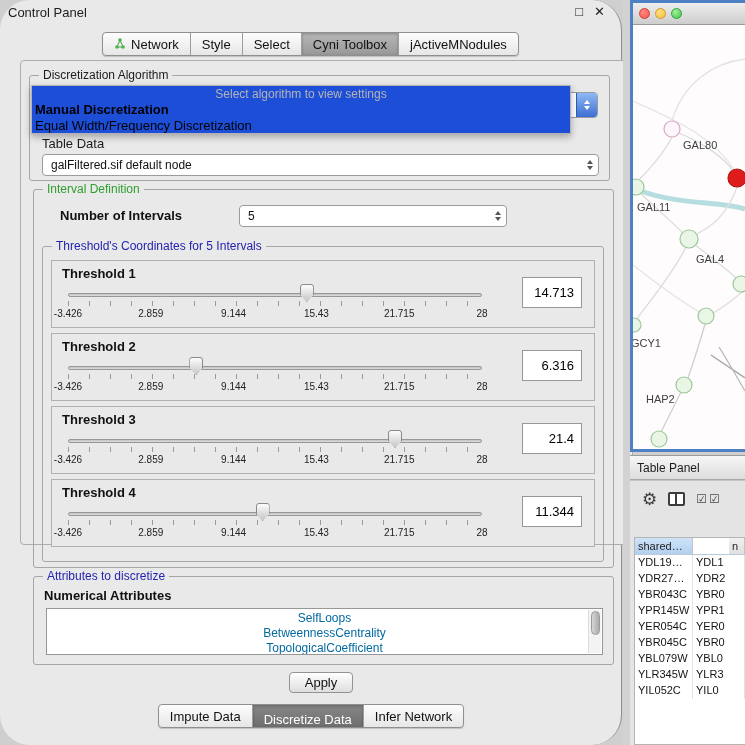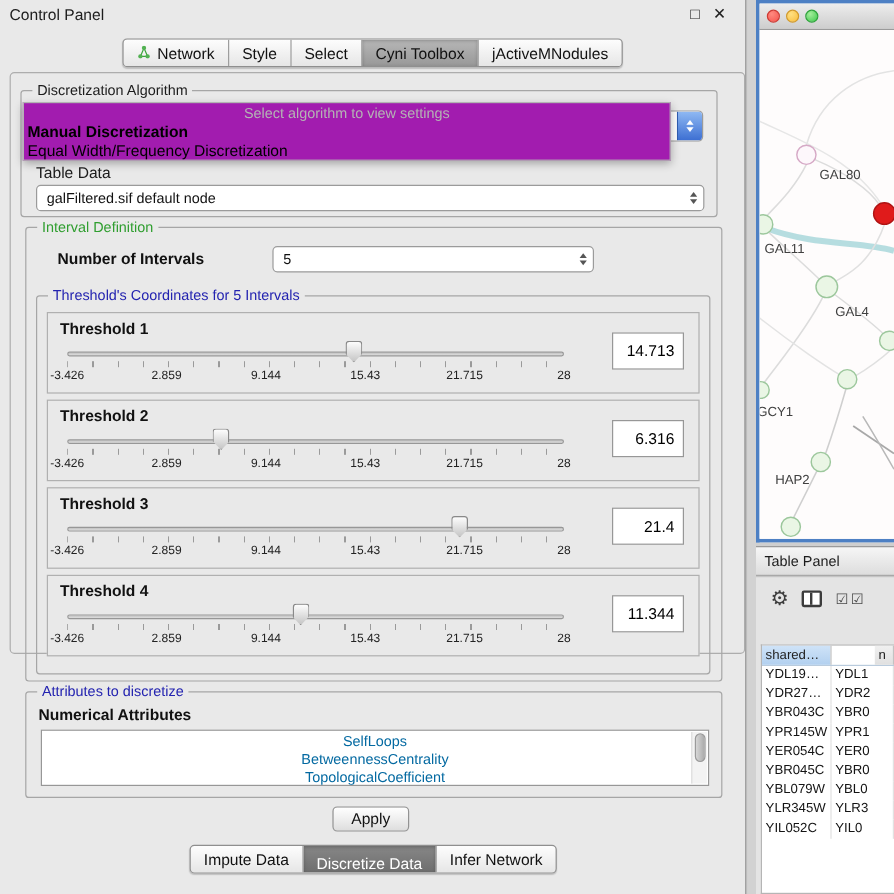--- a/index.html
+++ b/index.html
@@ -7,7 +7,7 @@
   .screen { position:relative; width:745px; height:745px; background:#cfcfcf; overflow:hidden; }
 
   
-  .control-panel { position:absolute; left:0; top:0; width:622px; height:745px; background:#e9e9e9; border-right:1px solid #8f8f8f; }
+  .control-panel { position:absolute; left:0; top:0; width:622px; height:745px; background:#e9e9e9; border-right:1px solid #8f8f8f;border-radius:30px; }
   .titlebar { position:absolute; left:0; top:0; width:100%; height:24px; }
   .titlebar .t { position:absolute; left:8px; top:5px; font-size:13px; color:#1d1d1d; }
   .winbtn { position:absolute; top:4px; font-size:13px; color:#222; cursor:default; }

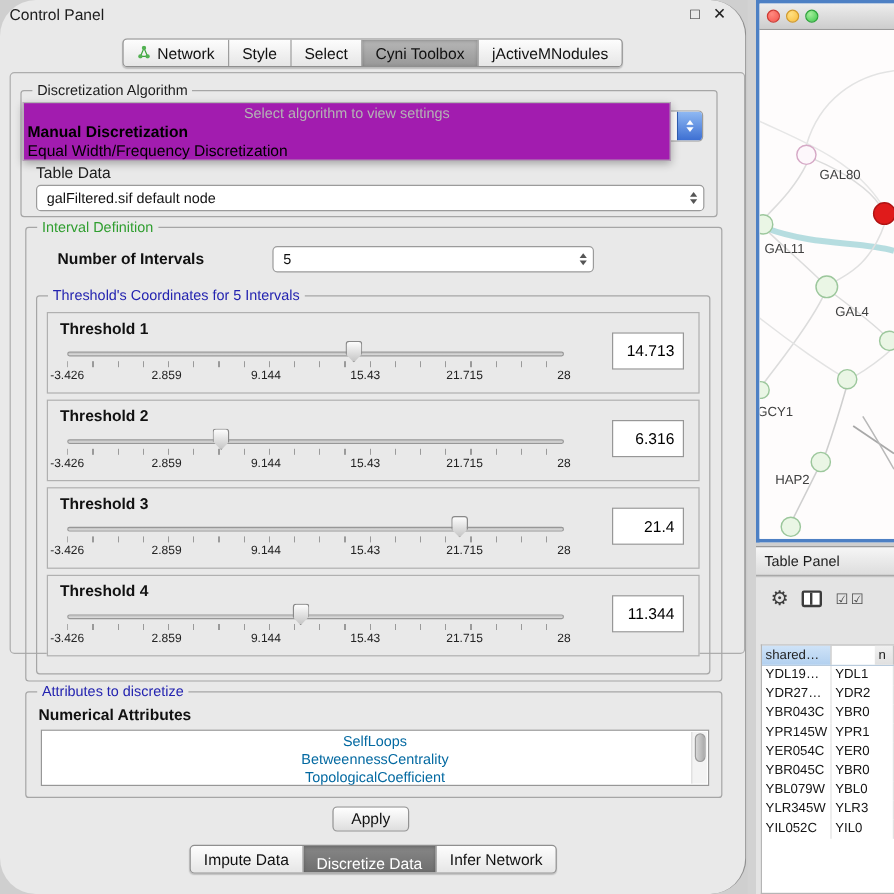--- a/index.html
+++ b/index.html
@@ -21,7 +21,7 @@
   .seg .tab.active { background:linear-gradient(#b7b7b7,#989898); box-shadow:inset 0 1px 3px rgba(0,0,0,.25); }
   .seg.dark .tab.active { background:linear-gradient(#878787,#6e6e6e); color:#fff;align-items:flex-end; }
 
-  .main-frame { position:absolute; left:8px; top:60px; width:613px; height:485px; border:1px solid #adadad; border-radius:4px; background:#e9e9e9; }
+  .main-frame { position:absolute; left:20px; top:60px; width:613px; height:485px; border:1px solid #adadad; border-radius:4px; background:#e9e9e9; }
 
   .group { position:absolute; border:1px solid #a6a6a6; border-radius:3px; }
   .legend { position:absolute; top:-8px; left:9px; background:#e9e9e9; padding:0 4px; font-size:12px; color:#1c1c1c; white-space:nowrap; }

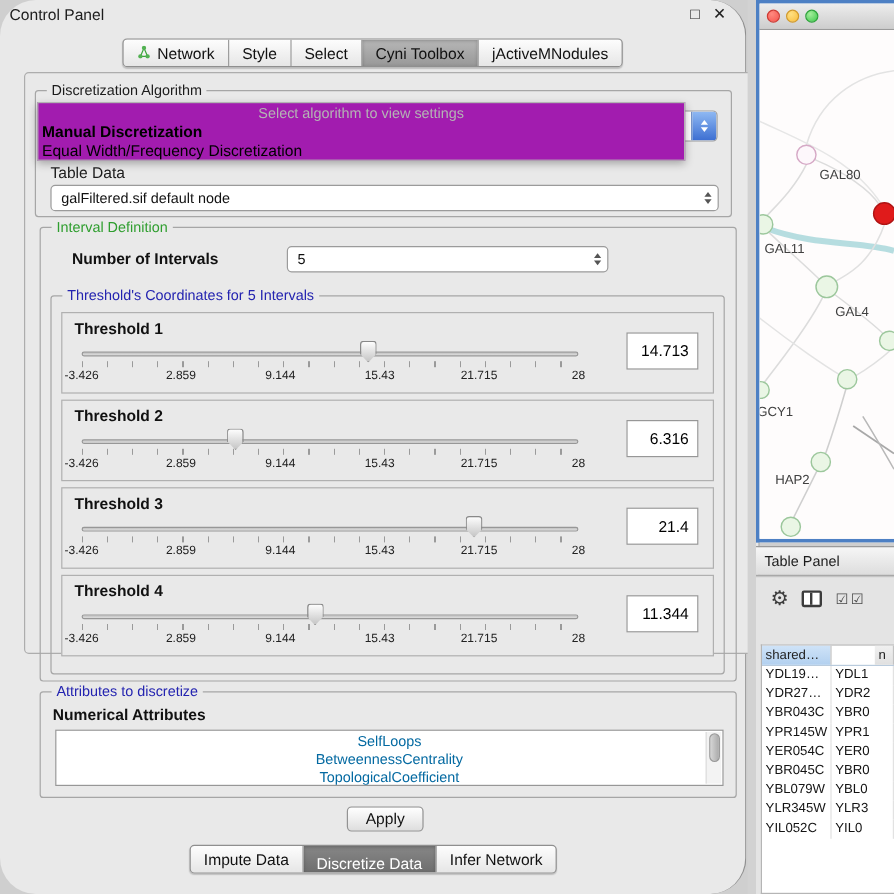--- a/index.html
+++ b/index.html
@@ -40,7 +40,7 @@
   .plain-label { position:absolute; font-size:13px; color:#1c1c1c; }
   .bold-label { position:absolute; font-size:13px; font-weight:bold; color:#111; }
 
-  .popup { position:absolute; left:10px; top:24px; width:540px; height:49px; background:#a21caf; border:1px solid #b3b3b3; box-shadow:0 3px 7px rgba(0,0,0,.3); z-index:30; padding-top:1px; }
+  .popup { position:absolute; left:10px; top:24px; width:540px; height:49px; background:#1d4ed8; border:1px solid #b3b3b3; box-shadow:0 3px 7px rgba(0,0,0,.3); z-index:30; padding-top:1px; }
   .pop-ph { text-align:center; font-size:12px; color:#b4b4b4; height:15px; line-height:15px; }
   .pop-item { font-size:13px; color:#000; height:16px; line-height:16px; padding-left:3px; }
   .pop-item.bold { font-weight:bold; }

